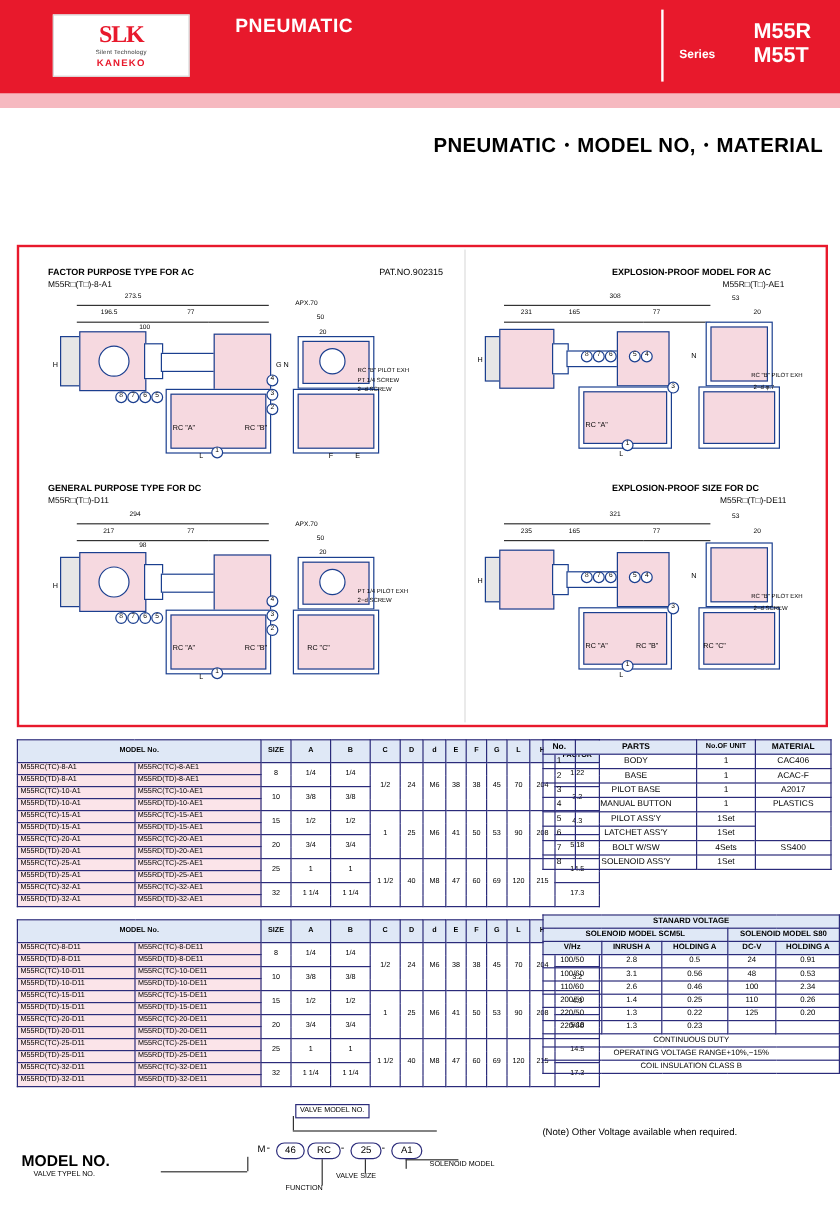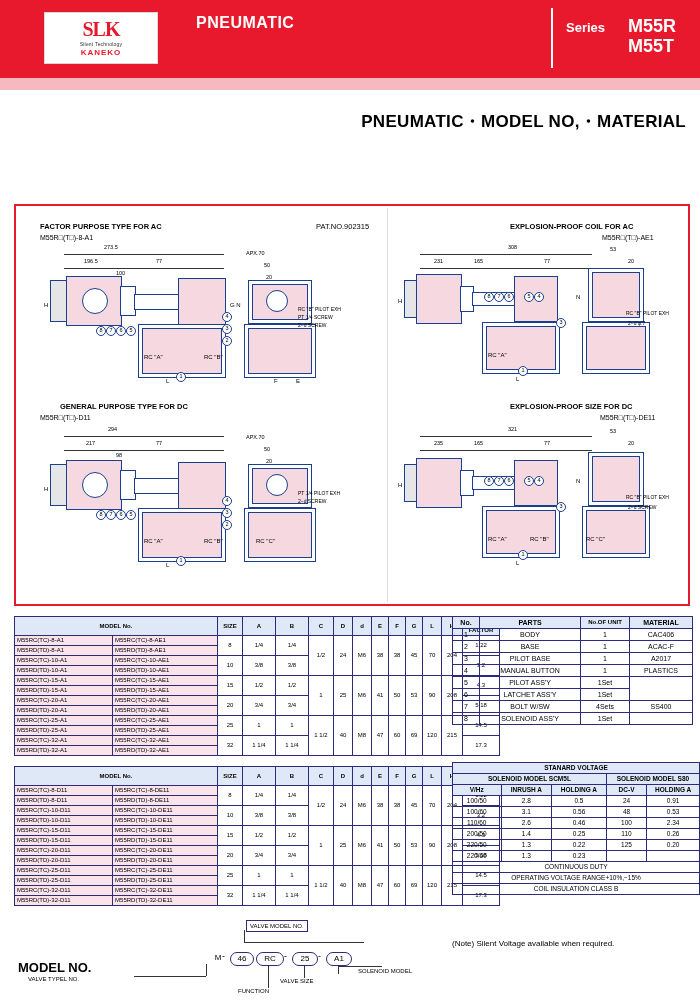--- a/index.html
+++ b/index.html
@@ -36,7 +36,7 @@
     font-size:24px;font-weight:bold;color:#fff;letter-spacing:.3px;
   }
   .hdr-div{position:absolute;left:551px;top:8px;width:2px;height:60px;background:#fff;}
-  .hdr-series{position:absolute;left:566px;top:20px;font-size:13px;color:#fff;font-weight:bold;}
+  .hdr-series{position:absolute;left:566px;top:40px;font-size:10px;color:#fff;font-weight:bold;}
   .hdr-models{position:absolute;left:628px;top:16px;font-size:18px;color:#fff;font-weight:bold;line-height:20px;}
   .hdr-strip{position:absolute;left:0;top:78px;width:700px;height:12px;background:#f6b9c0;}
 

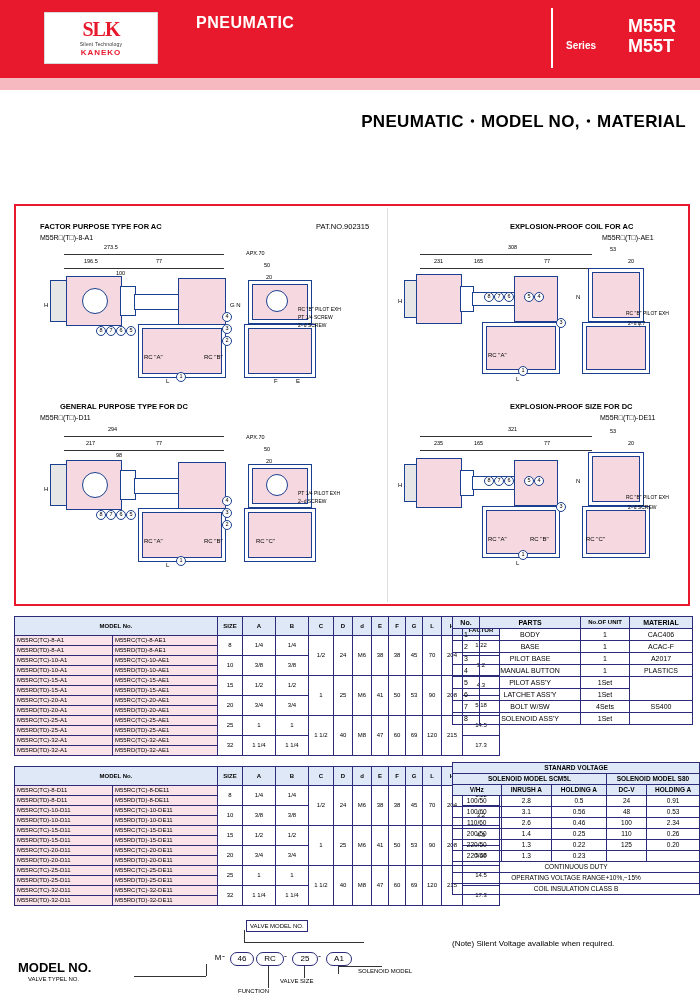--- a/index.html
+++ b/index.html
@@ -184,7 +184,7 @@
     <div class="num" style="left:160px;top:166px;">1</div>
   </div>
 
-  <div class="cap" style="left:494px;top:16px;">EXPLOSION-PROOF  COIL FOR AC</div>
+  <div class="cap" style="left:494px;top:16px;">EXPLOSION-PROOF  MODEL FOR AC</div>
   <div class="capsm" style="left:586px;top:28px;">M55R□(T□)-AE1</div>
 
   <div class="fig">

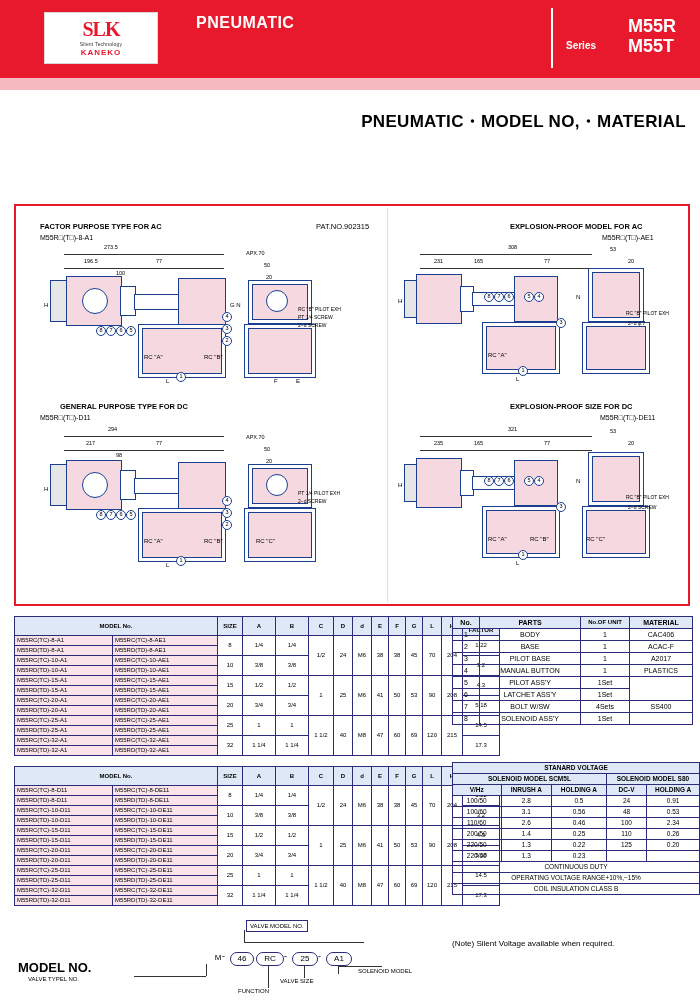--- a/index.html
+++ b/index.html
@@ -226,7 +226,7 @@
     <div class="num" style="left:502px;top:160px;">1</div>
   </div>
 
-  <div class="cap" style="left:24px;top:196px;margin-left:20px;">GENERAL PURPOSE TYPE FOR DC</div>
+  <div class="cap" style="left:24px;top:196px;">GENERAL PURPOSE TYPE FOR DC</div>
   <div class="capsm" style="left:24px;top:208px;">M55R□(T□)-D11</div>
 
   <div class="fig">

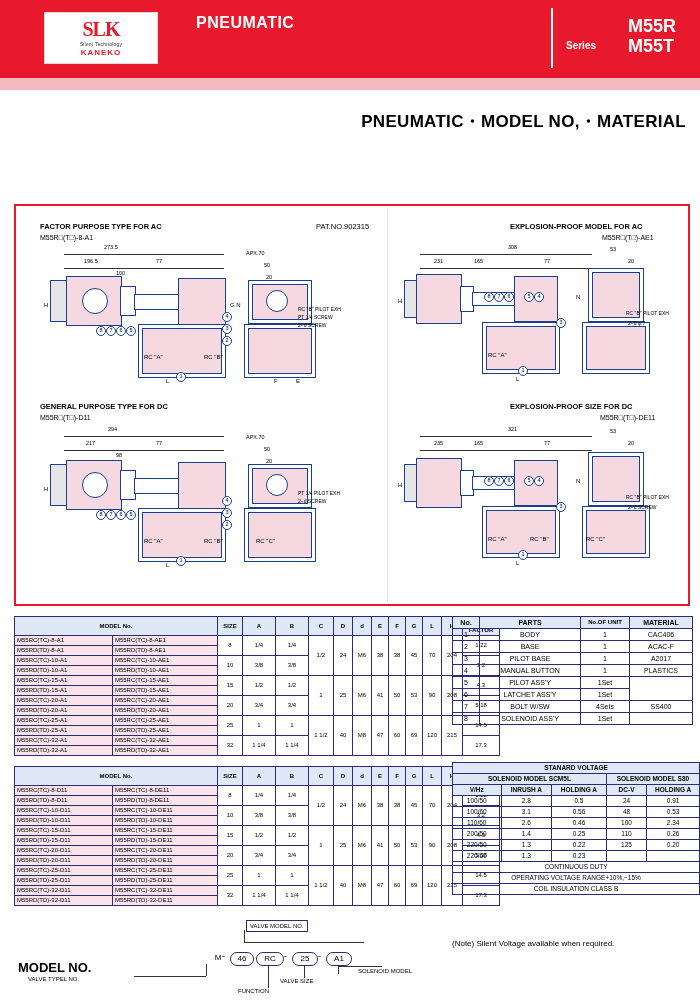--- a/index.html
+++ b/index.html
@@ -687,7 +687,7 @@
 </table>
 
 <div class="note">
-  <span>(Note)  Silent Voltage available when required.</span>
+  <span>(Note)  Other Voltage available when required.</span>
 </div>
 
 <div class="mdlblk">

